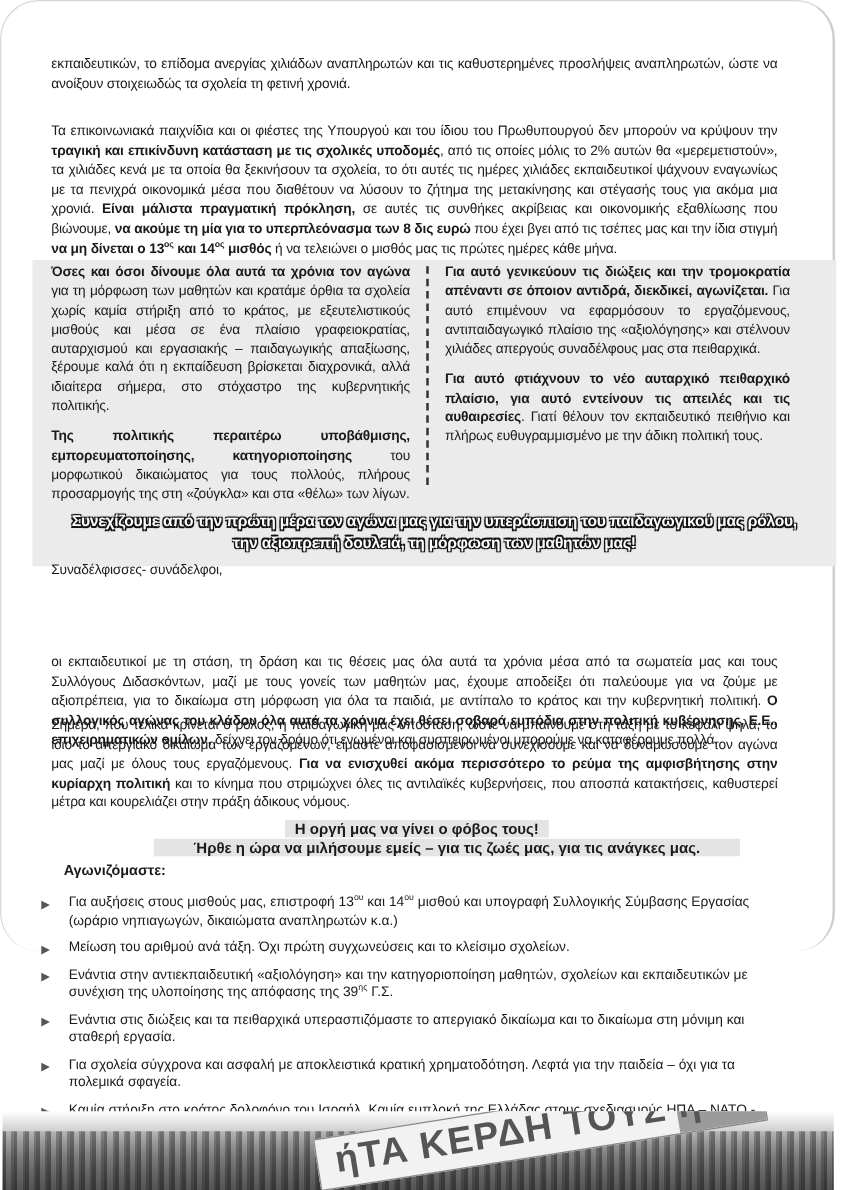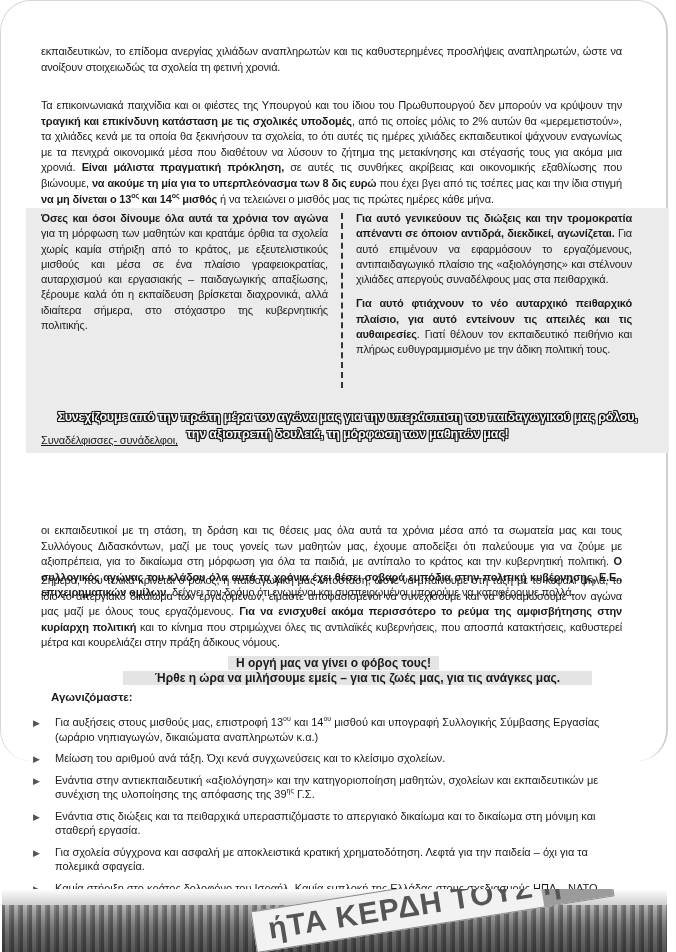--- a/index.html
+++ b/index.html
@@ -92,6 +92,7 @@
 
   <div class="col" id="colL">
     <p><b>Όσες και όσοι δίνουμε όλα αυτά τα χρόνια τον αγώνα</b><span> για τη μόρφωση των μαθητών και κρατάμε όρθια τα σχολεία χωρίς καμία στήριξη από το κράτος, με εξευτελιστικούς μισθούς και μέσα σε ένα πλαίσιο γραφειοκρατίας, αυταρχισμού και εργασιακής – παιδαγωγικής απαξίωσης, ξέρουμε καλά ότι η εκπαίδευση βρίσκεται διαχρονικά, αλλά ιδιαίτερα σήμερα, στο στόχαστρο της κυβερνητικής πολιτικής.</span></p>
+    <p><b>Της πολιτικής περαιτέρω υποβάθμισης, εμπορευματοποίησης, κατηγοριοποίησης</b><span> του μορφωτικού δικαιώματος για τους πολλούς, πλήρους προσαρμογής της στη «ζούγκλα» και στα «θέλω» των λίγων.</span></p>
   </div>
 
   <div class="col" id="colR">

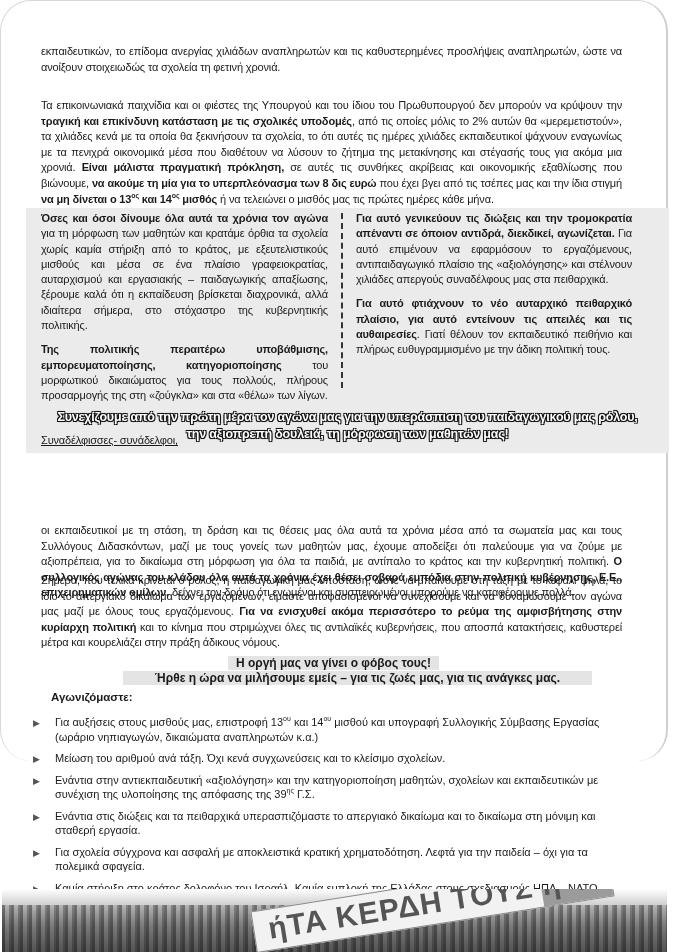--- a/index.html
+++ b/index.html
@@ -37,7 +37,7 @@
     text-shadow: -1px -1px 0 #111, 1px -1px 0 #111, -1px 1px 0 #111, 1px 1px 0 #111, 0 0 2px #000;
     letter-spacing: -0.2px;
   }
-  #greeting { top: 432px; text-decoration: underline; }
+  #greeting { top: 448px; }
   #para2 { top: 477px; margin-top: 45px; }
   #para3 { top: 572px; }
   .callout {

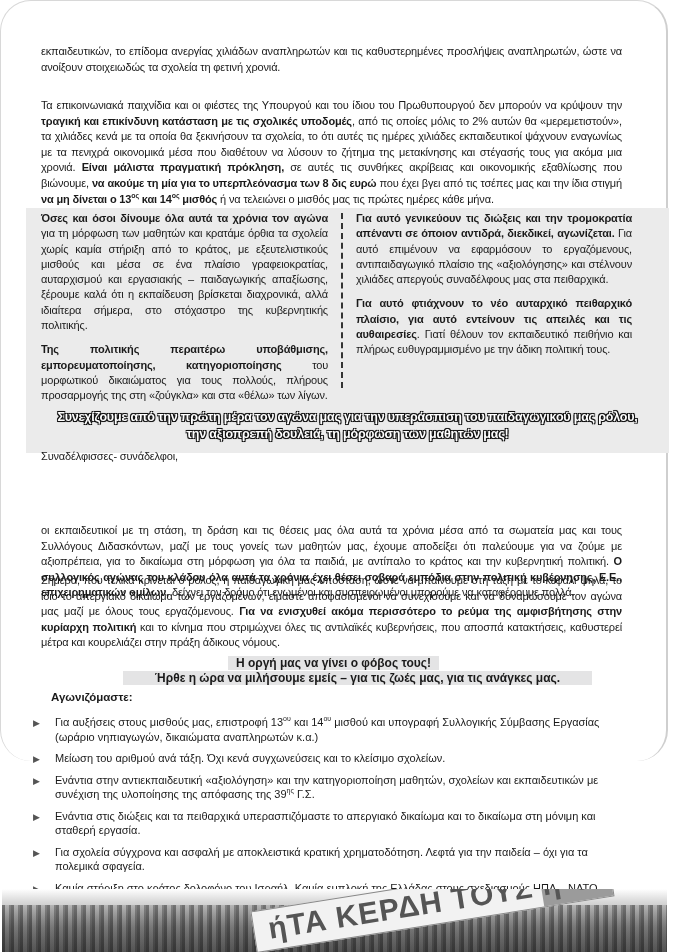--- a/index.html
+++ b/index.html
@@ -124,7 +124,7 @@
 
   <ul class="bullets">
     <li><span class="arrow">▶</span><span>Για αυξήσεις στους μισθούς μας, επιστροφή 13</span><sup>ου</sup><span> και 14</span><sup>ου</sup><span> μισθού και υπογραφή Συλλογικής Σύμβασης Εργασίας (ωράριο νηπιαγωγών, δικαιώματα αναπληρωτών κ.α.)</span></li>
-    <li><span class="arrow">▶</span><span>Μείωση του αριθμού ανά τάξη. Όχι κενά συγχωνεύσεις και το κλείσιμο σχολείων.</span></li>
+    <li><span class="arrow">▶</span><span>Μείωση του αριθμού ανά τάξη. Όχι πρώτη συγχωνεύσεις και το κλείσιμο σχολείων.</span></li>
     <li><span class="arrow">▶</span><span>Ενάντια στην αντιεκπαιδευτική «αξιολόγηση» και την κατηγοριοποίηση μαθητών, σχολείων και εκπαιδευτικών με συνέχιση της υλοποίησης της απόφασης της 39</span><sup>ης</sup><span> Γ.Σ.</span></li>
     <li><span class="arrow">▶</span><span>Ενάντια στις διώξεις και τα πειθαρχικά υπερασπιζόμαστε το απεργιακό δικαίωμα και το δικαίωμα στη μόνιμη και σταθερή εργασία.</span></li>
     <li><span class="arrow">▶</span><span>Για σχολεία σύγχρονα και ασφαλή με αποκλειστικά κρατική χρηματοδότηση. Λεφτά για την παιδεία – όχι για τα πολεμικά σφαγεία.</span></li>

